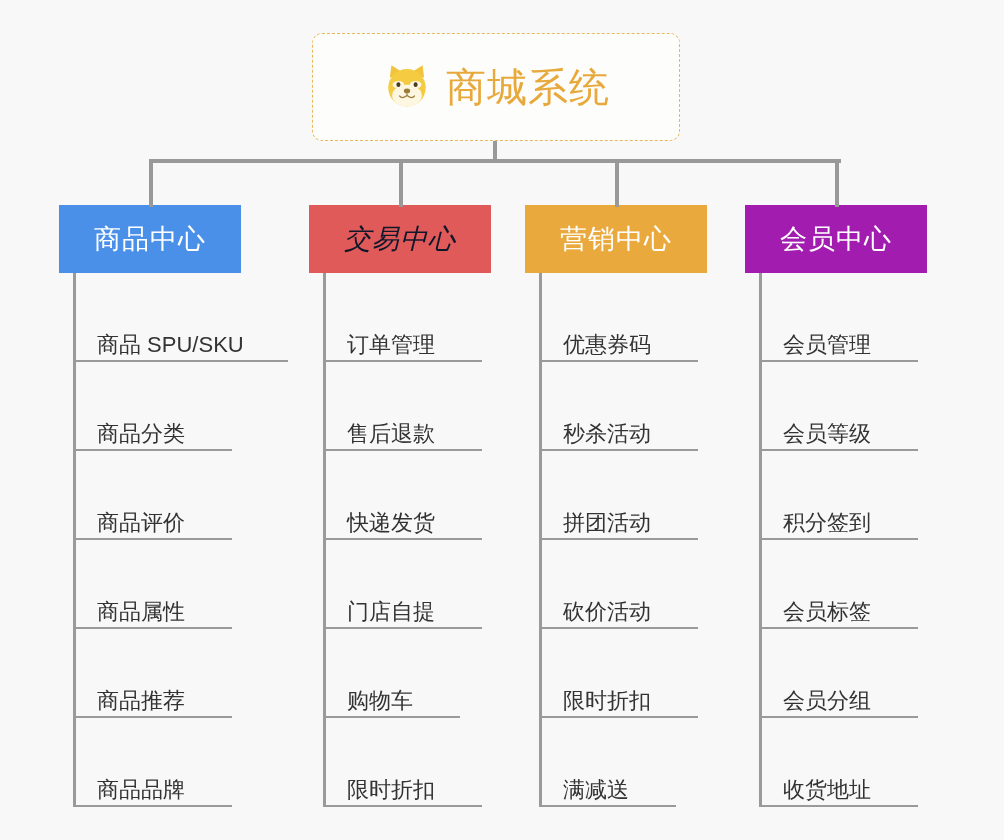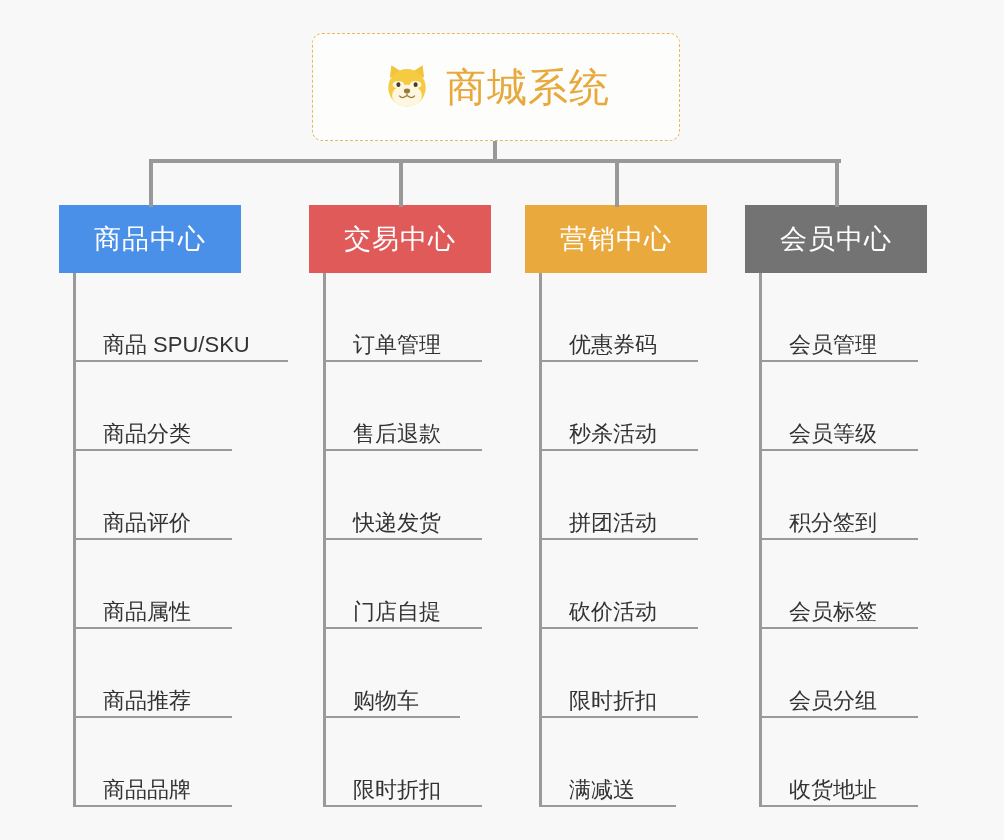--- a/index.html
+++ b/index.html
@@ -196,7 +196,7 @@
         </div>
       </div>
       <div class="column" style="left: 309px; width: 182px;">
-        <div class="cat-box" style="background: rgb(224, 90, 90); color: #ffffff; width: 182px;">交易中心</div>
+        <div class="cat-box" style="background: rgb(224, 90, 90); color: #0f172a; width: 182px; font-style: italic;">交易中心</div>
         <div class="leaf-area">
           <div class="spine" style="height: 534px;"></div>
           <div class="leaf">

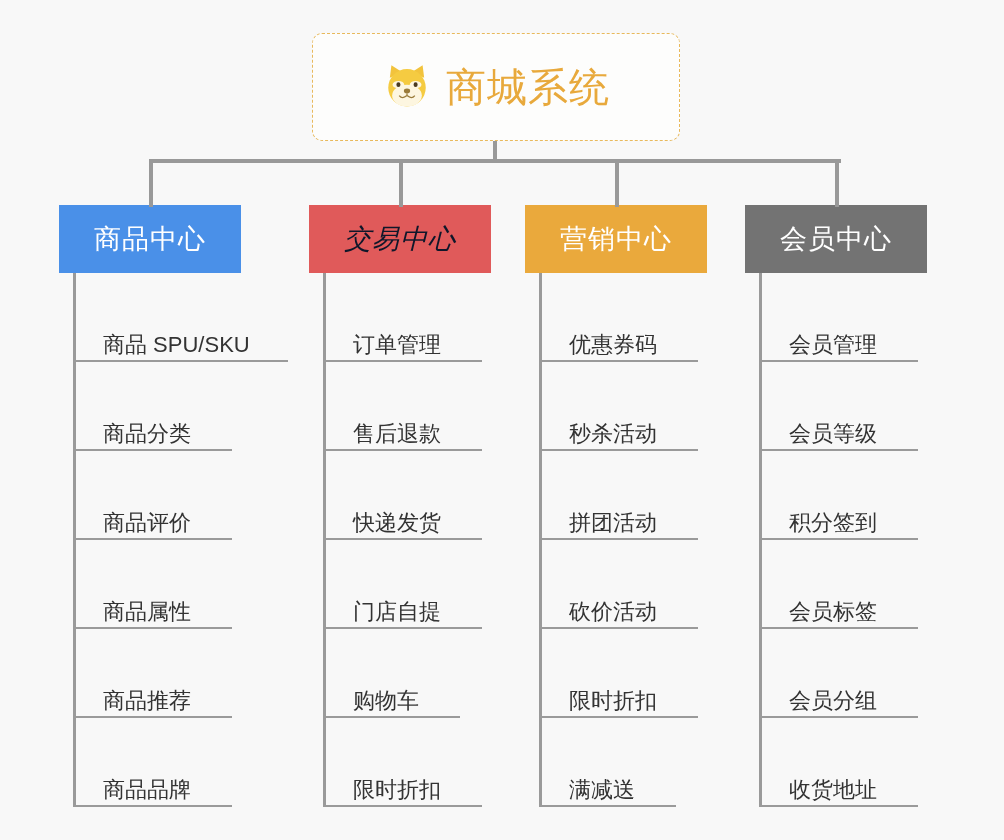--- a/index.html
+++ b/index.html
@@ -256,7 +256,7 @@
         </div>
       </div>
       <div class="column" style="left: 745px; width: 182px;">
-        <div class="cat-box" style="background: #737373; color: rgb(255, 255, 255); width: 182px;">会员中心</div>
+        <div class="cat-box" style="background: #a21caf; color: rgb(255, 255, 255); width: 182px;">会员中心</div>
         <div class="leaf-area">
           <div class="spine" style="height: 534px;"></div>
           <div class="leaf">

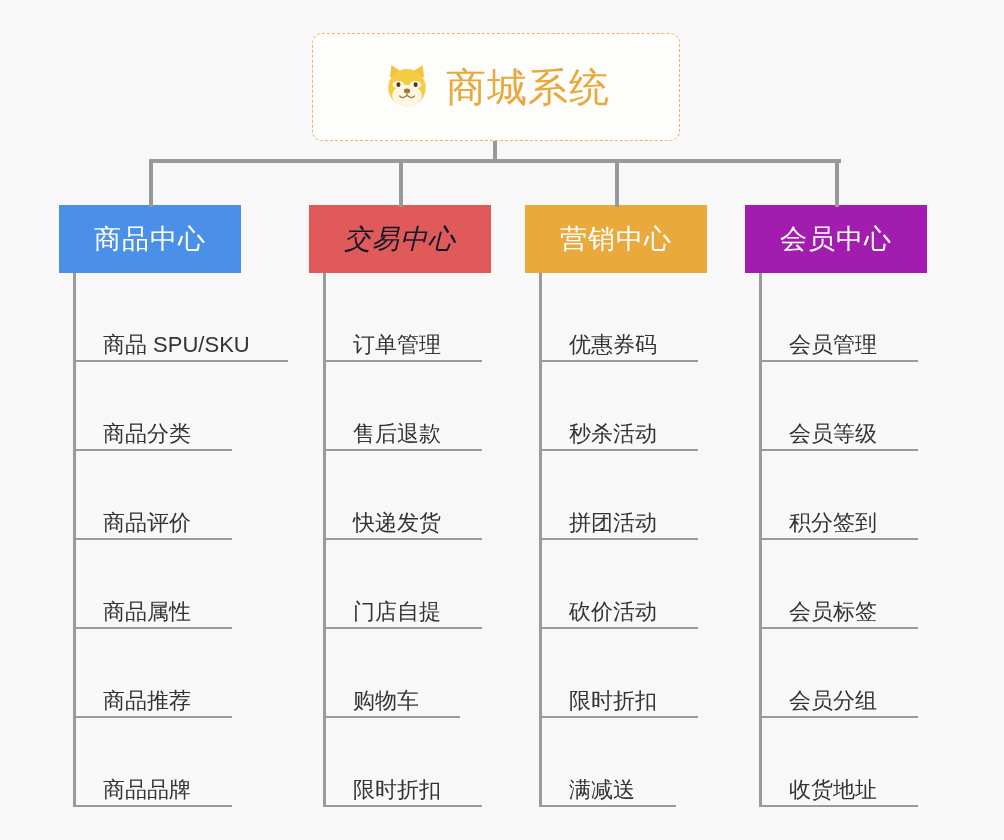--- a/index.html
+++ b/index.html
@@ -111,7 +111,7 @@
     height: 89px;
     display: flex;
     align-items: flex-end;
-    padding-left: 30px;
+    padding-left: 24px;
   }
   .leaf-text {
     font-size: 22px;

